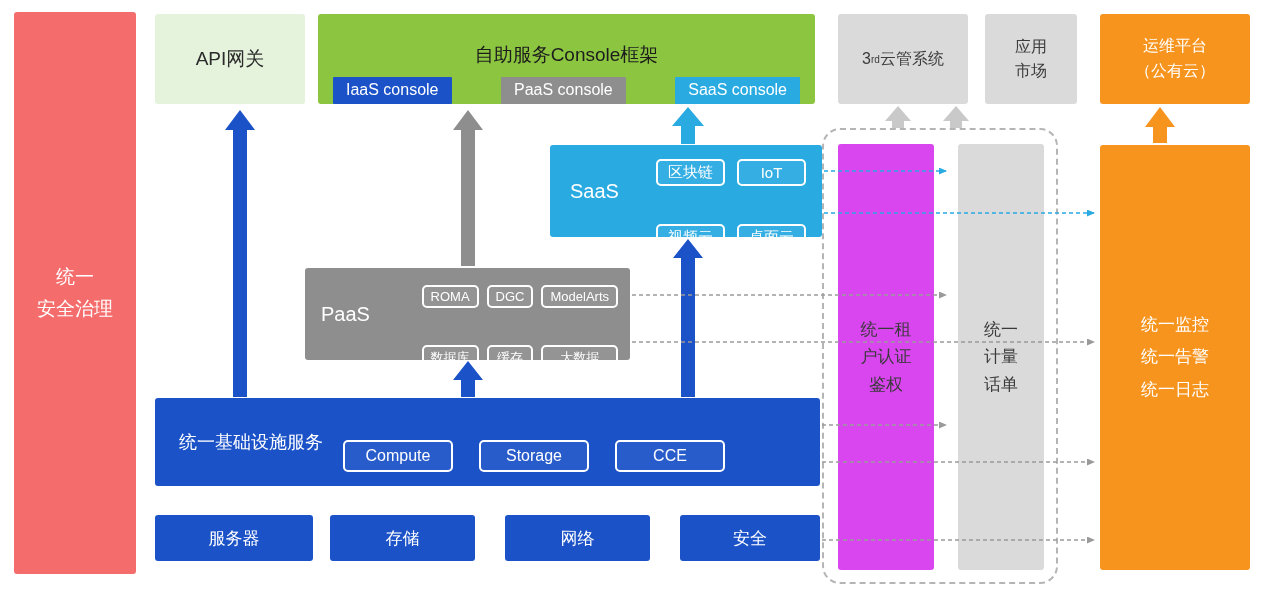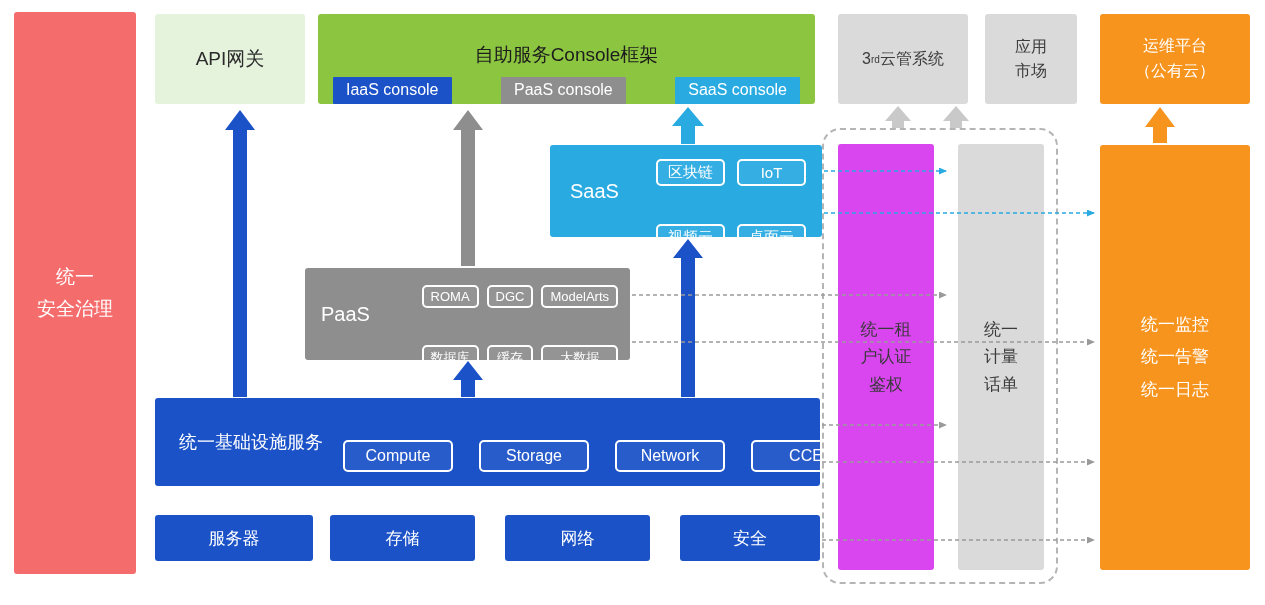--- a/index.html
+++ b/index.html
@@ -112,7 +112,6 @@
     <div class="infra-chips">
       <div class="chip">Compute</div>
       <div class="chip">Storage</div>
-      <div class="chip">Network</div>
       <div class="chip">CCE</div>
     </div>
   </div>

